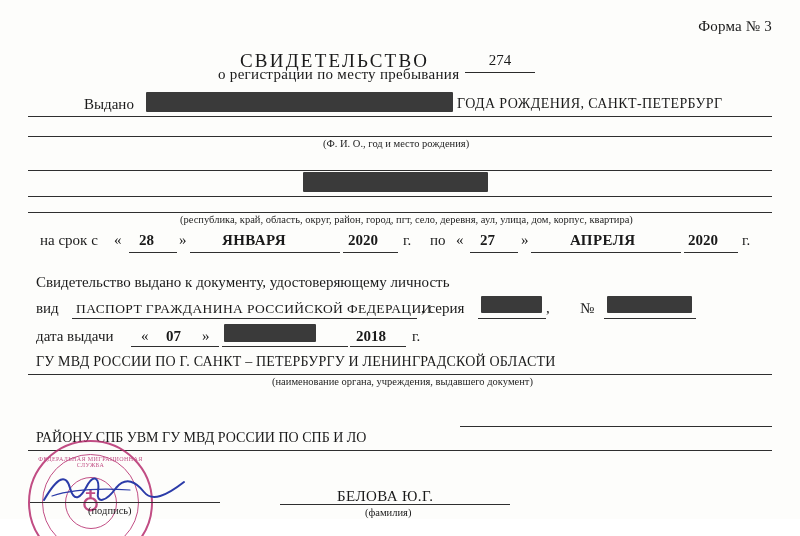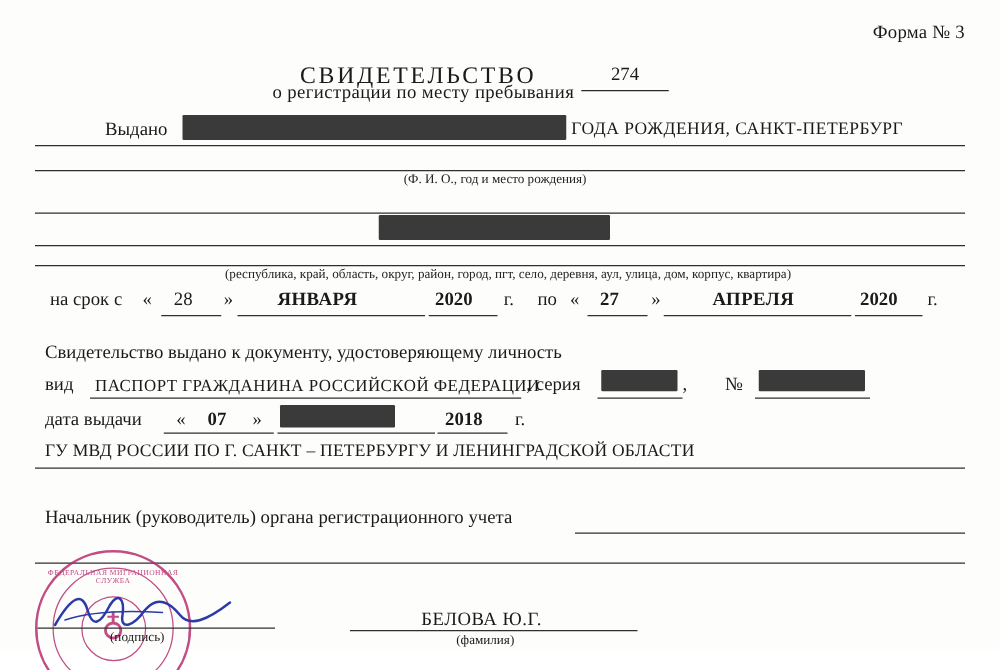--- a/index.html
+++ b/index.html
@@ -192,7 +192,7 @@
 
   <div class="txt" style="top:232px; left:40px;">на срок с</div>
   <div class="txt" style="top:232px; left:114px;">«</div>
-  <div class="txt" style="top:232px; left:139px; font-weight:normal;text-align:right;">28</div>
+  <div class="txt" style="top:232px; left:139px; font-weight:bold;text-align:right;">28</div>
   <div class="txt" style="top:232px; left:179px;">»</div>
   <div class="txt caps" style="top:232px; left:222px; font-weight:bold;">ЯНВАРЯ</div>
   <div class="txt" style="top:232px; left:348px; font-weight:bold;">2020</div>

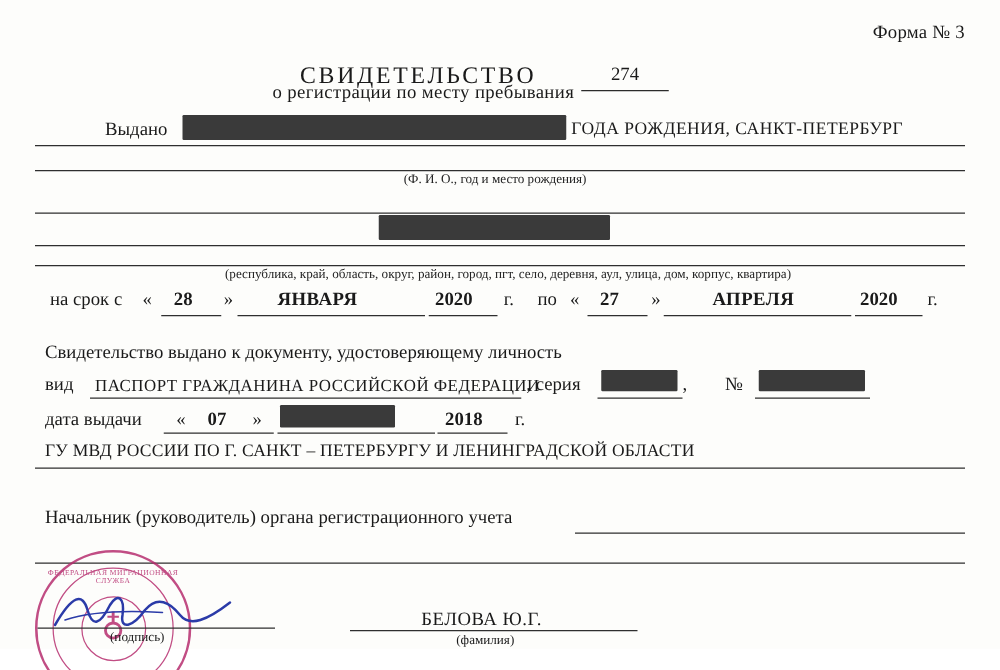--- a/index.html
+++ b/index.html
@@ -238,6 +238,7 @@
 
   <div class="txt" style="top:354px; left:36px; font-size:14px; letter-spacing:0.2px;">ГУ  МВД  РОССИИ  ПО  Г. САНКТ – ПЕТЕРБУРГУ  И  ЛЕНИНГРАДСКОЙ ОБЛАСТИ</div>
   <div class="rule" style="left:28px; top:374px; width:744px;"></div>
+  <div class="small" style="top:376px; left:272px;">(наименование органа, учреждения, выдавшего документ)</div>
 
   <div class="txt" style="top:406px; left:36px;">Начальник (руководитель) органа регистрационного учета</div>
   <div class="rule" style="left:460px; top:426px; width:312px;"></div>

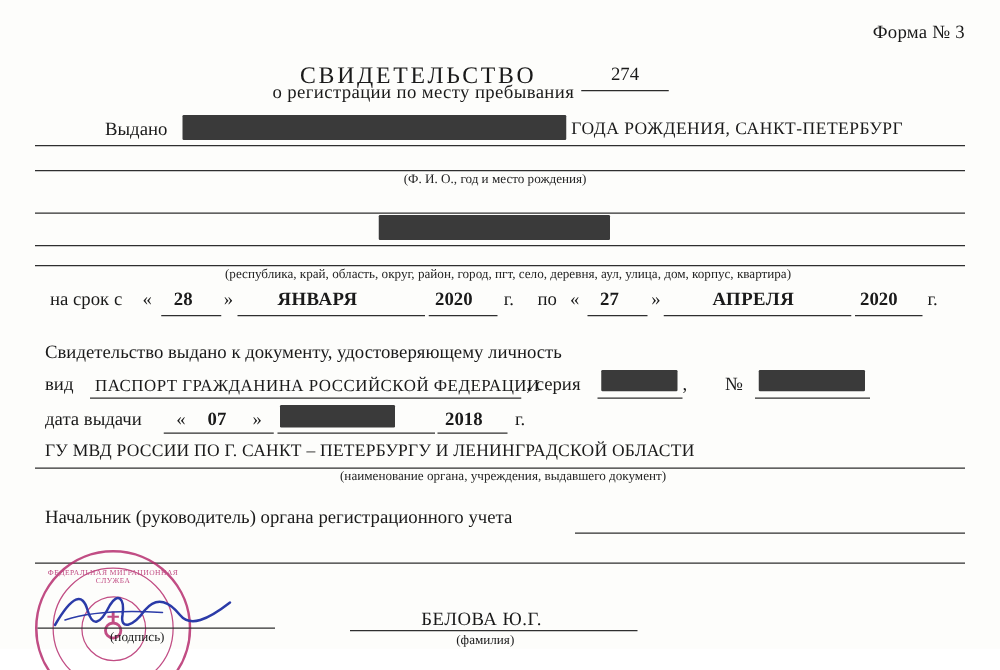--- a/index.html
+++ b/index.html
@@ -240,7 +240,6 @@
   <div class="rule" style="left:28px; top:374px; width:744px;"></div>
   <div class="small" style="top:376px; left:272px;">(наименование органа, учреждения, выдавшего документ)</div>
 
-  <div class="txt" style="top:406px; left:36px;">Начальник (руководитель) органа регистрационного учета</div>
   <div class="rule" style="left:460px; top:426px; width:312px;"></div>
 
   <div class="rule" style="left:28px; top:450px; width:744px;"></div>

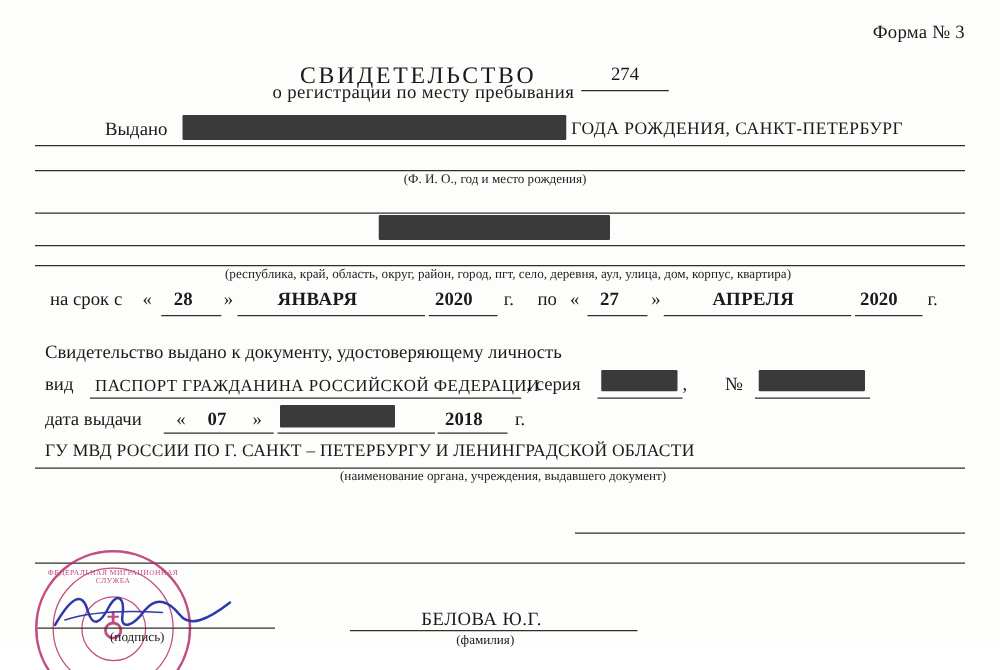--- a/index.html
+++ b/index.html
@@ -242,6 +242,7 @@
 
   <div class="rule" style="left:460px; top:426px; width:312px;"></div>
 
+  <div class="txt" style="top:430px; left:36px; font-size:14px;">РАЙОНУ СПБ УВМ  ГУ  МВД РОССИИ  ПО СПБ  И  ЛО</div>
   <div class="rule" style="left:28px; top:450px; width:744px;"></div>
 
   <div class="stamp">

